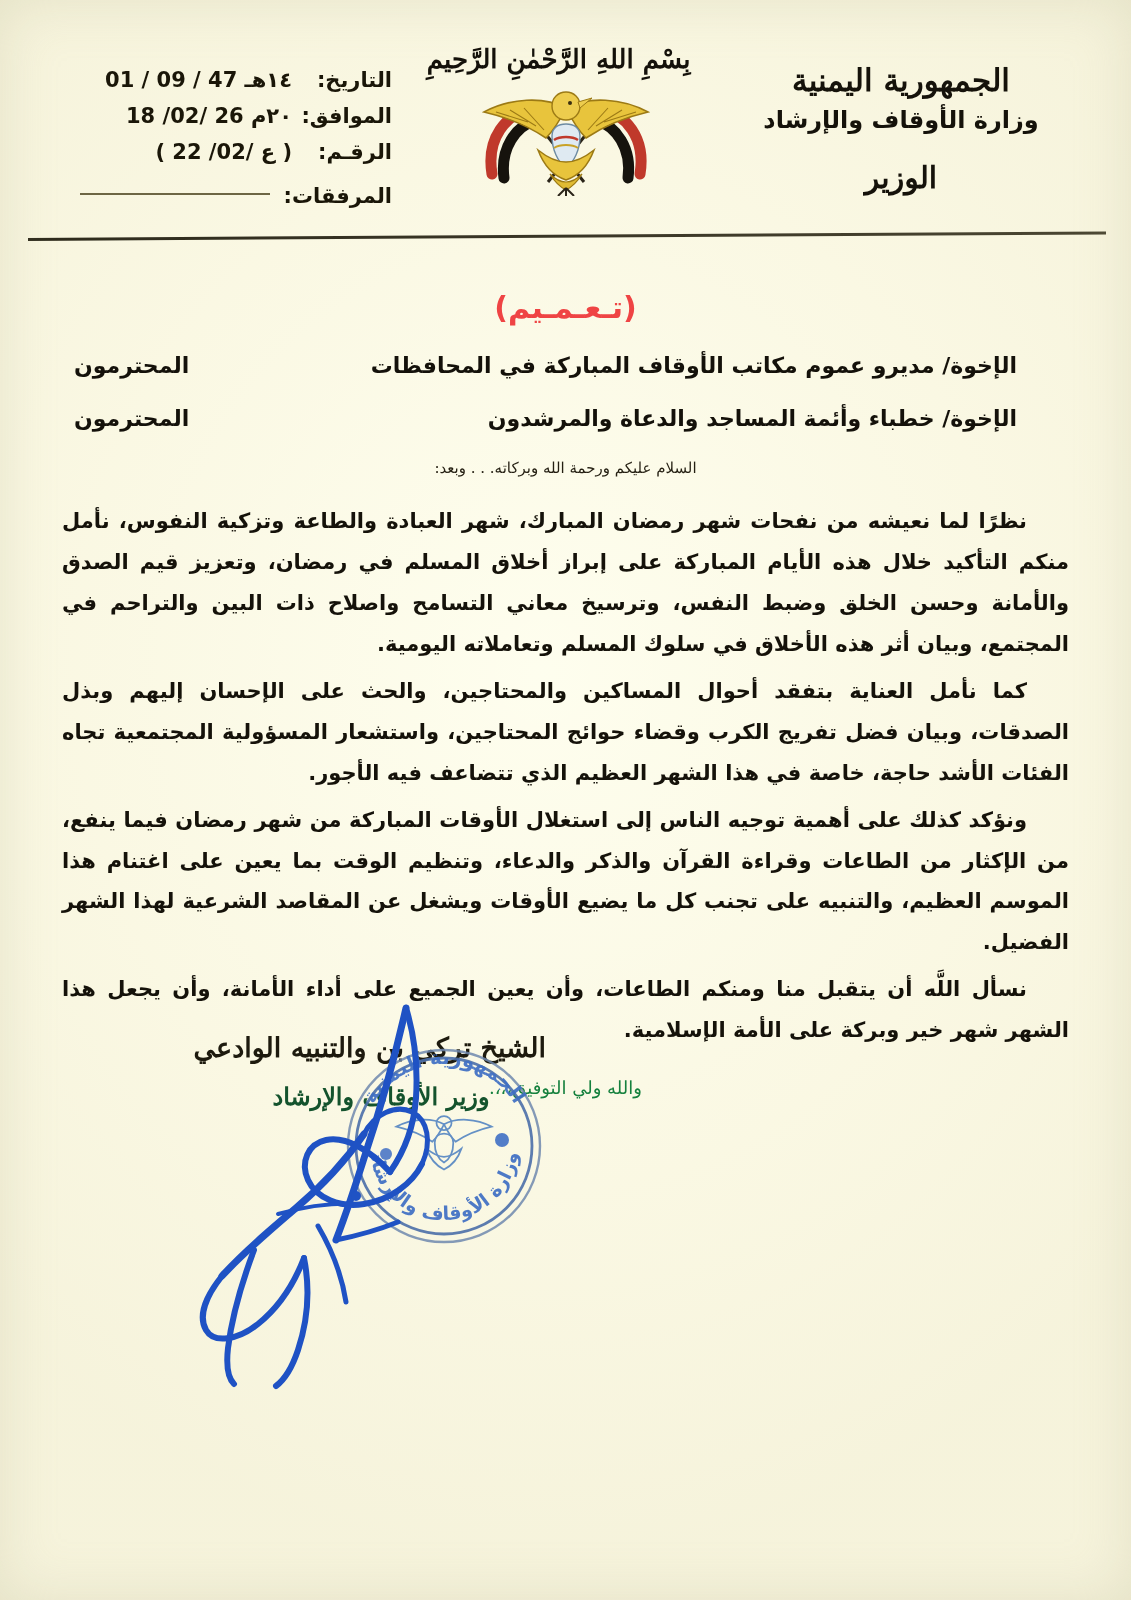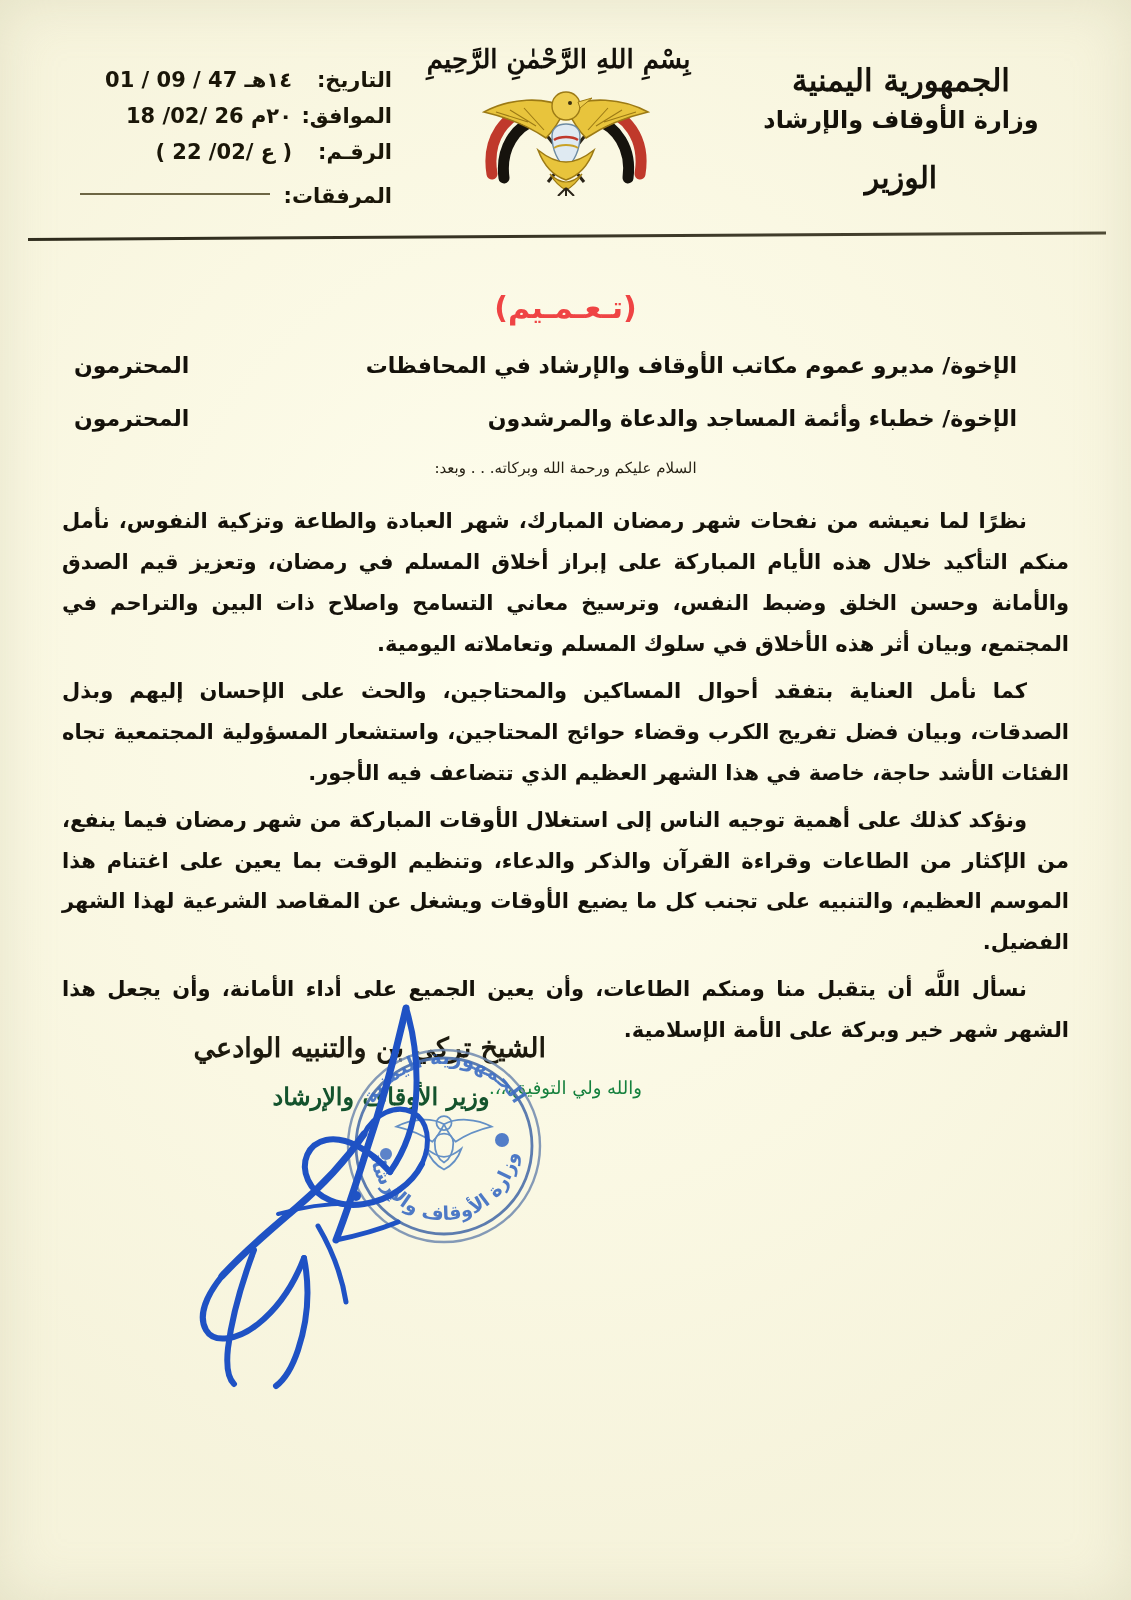--- a/index.html
+++ b/index.html
@@ -341,7 +341,7 @@
 
     <div class="addressees">
       <div class="addr-row">
-        <div class="addr-to">الإخوة/ مديرو عموم مكاتب الأوقاف والإرشاد في المحافظات</div>
+        <div class="addr-to">الإخوة/ مديرو عموم مكاتب الأوقاف المباركة في المحافظات</div>
         <div class="addr-honor">المحترمون</div>
       </div>
       <div class="addr-row">

